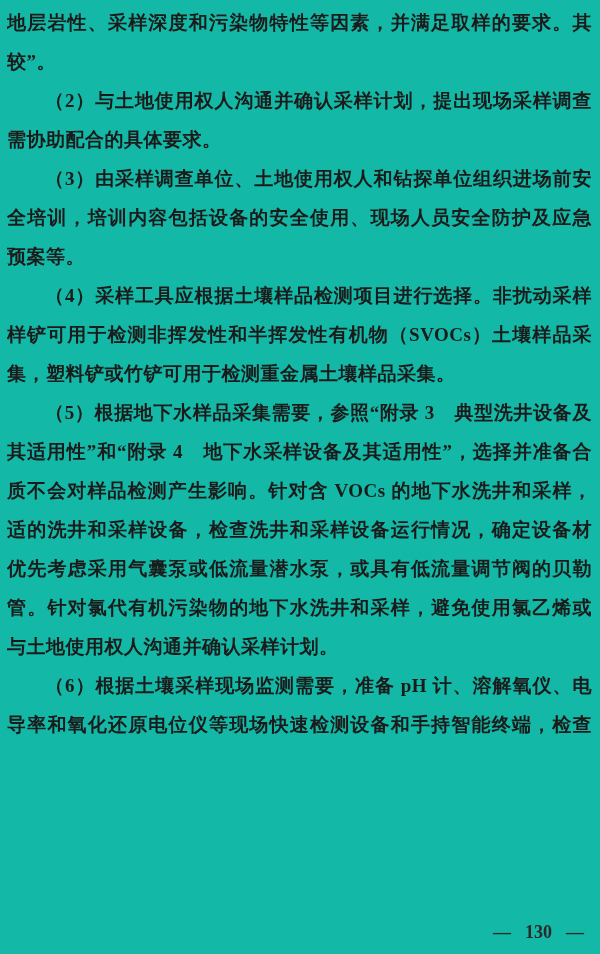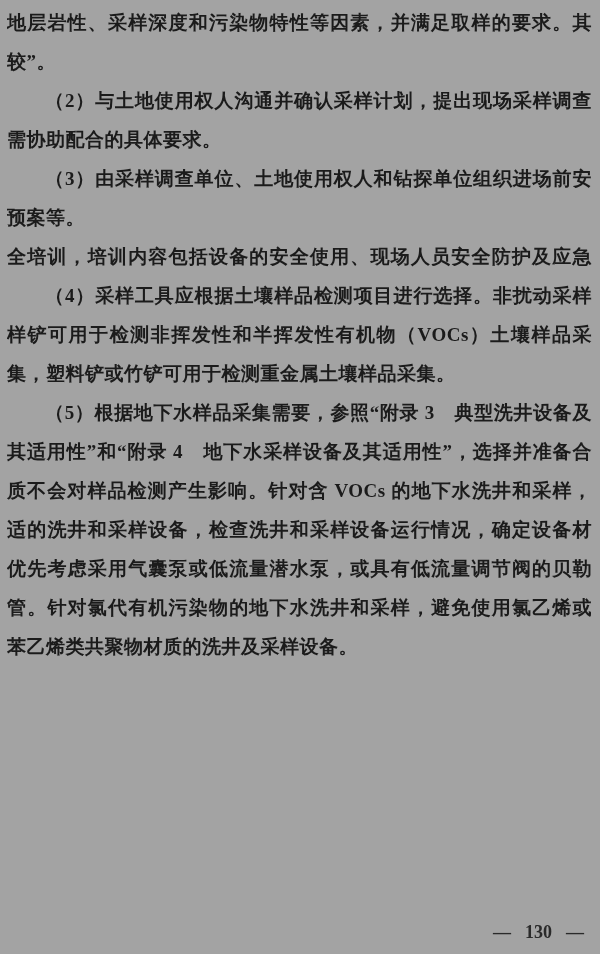--- a/index.html
+++ b/index.html
@@ -21,7 +21,7 @@
     left: 0;
     width: 600px;
     height: 954px;
-    background: #a3a3a3;
+    background: #14b8a6;
   }
   .text-block {
     padding: 3px 8px 0 7px;

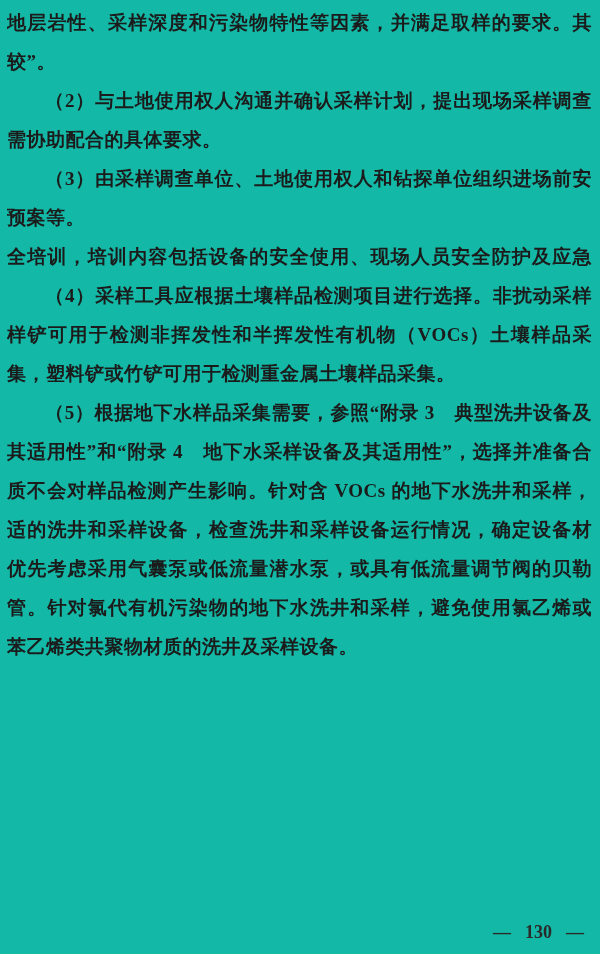--- a/index.html
+++ b/index.html
@@ -69,8 +69,8 @@
     <div class="line indent">（2）与土地使用权人沟通并确认采样计划，提出现场采样调查</div>
     <div class="line end">需协助配合的具体要求。</div>
     <div class="line indent">（3）由采样调查单位、土地使用权人和钻探单位组织进场前安</div>
+    <div class="line">全培训，培训内容包括设备的安全使用、现场人员安全防护及应急</div>
     <div class="line end">预案等。</div>
-    <div class="line">全培训，培训内容包括设备的安全使用、现场人员安全防护及应急</div>
     <div class="line indent">（4）采样工具应根据土壤样品检测项目进行选择。非扰动采样</div>
     <div class="line">样铲可用于检测非挥发性和半挥发性有机物（VOCs）土壤样品采</div>
     <div class="line end">集，塑料铲或竹铲可用于检测重金属土壤样品采集。</div>

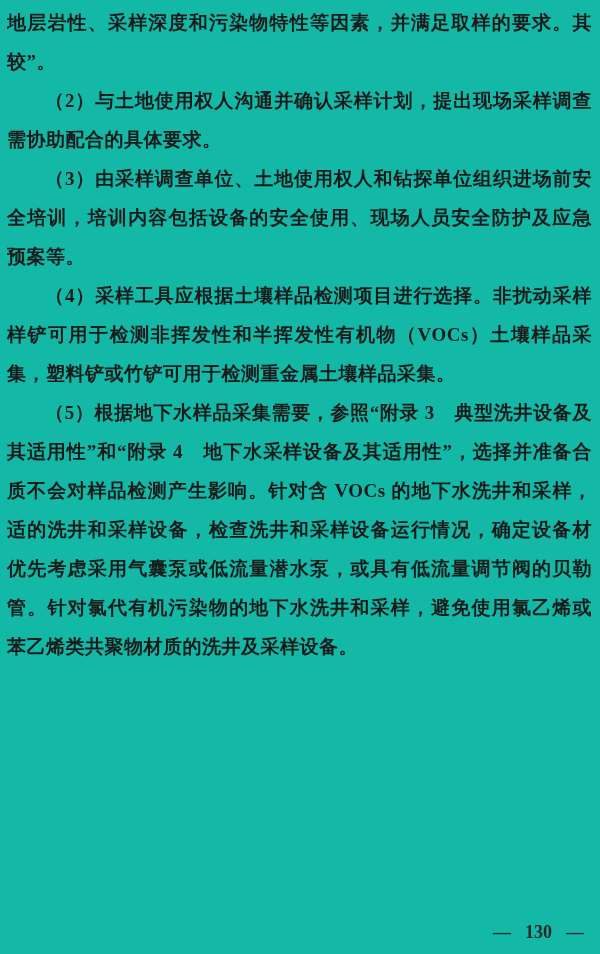--- a/index.html
+++ b/index.html
@@ -72,7 +72,7 @@
     <div class="line">全培训，培训内容包括设备的安全使用、现场人员安全防护及应急</div>
     <div class="line end">预案等。</div>
     <div class="line indent">（4）采样工具应根据土壤样品检测项目进行选择。非扰动采样</div>
-    <div class="line">样铲可用于检测非挥发性和半挥发性有机物（VOCs）土壤样品采</div>
+    <div class="line">样铲可用于检测非挥发性和半挥发性有机物（SVOCs）土壤样品采</div>
     <div class="line end">集，塑料铲或竹铲可用于检测重金属土壤样品采集。</div>
     <div class="line indent">（5）根据地下水样品采集需要，参照“附录 3　典型洗井设备及</div>
     <div class="line">其适用性”和“附录 4　地下水采样设备及其适用性”，选择并准备合</div>

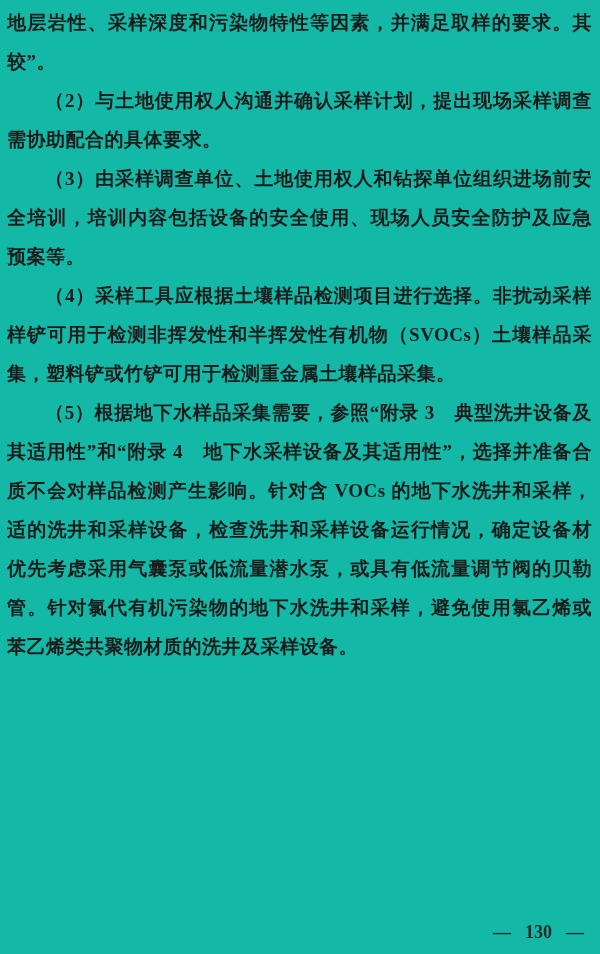--- a/index.html
+++ b/index.html
@@ -80,7 +80,7 @@
     <div class="line">适的洗井和采样设备，检查洗井和采样设备运行情况，确定设备材</div>
     <div class="line">优先考虑采用气囊泵或低流量潜水泵，或具有低流量调节阀的贝勒</div>
     <div class="line">管。针对氯代有机污染物的地下水洗井和采样，避免使用氯乙烯或</div>
-    <div class="line end">苯乙烯类共聚物材质的洗井及采样设备。</div>
+    <div class="line end">与土地使用权人沟通并确认采样计划。</div>
   </div>
 
   <div class="footer">

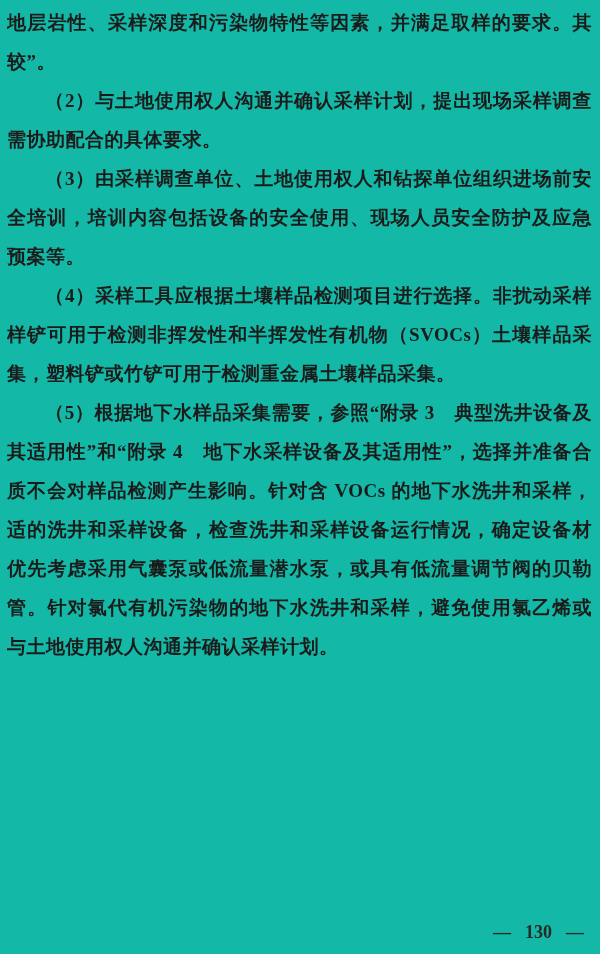--- a/index.html
+++ b/index.html
@@ -81,6 +81,7 @@
     <div class="line">优先考虑采用气囊泵或低流量潜水泵，或具有低流量调节阀的贝勒</div>
     <div class="line">管。针对氯代有机污染物的地下水洗井和采样，避免使用氯乙烯或</div>
     <div class="line end">与土地使用权人沟通并确认采样计划。</div>
+    <div class="line indent">（6）根据土壤采样现场监测需要，准备 pH 计、溶解氧仪、电</div>
   </div>
 
   <div class="footer">

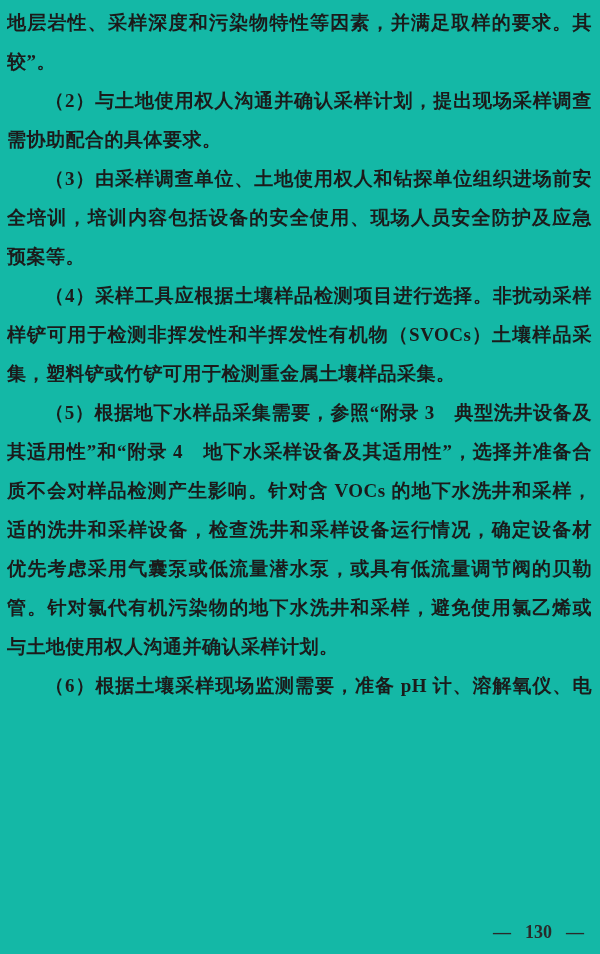--- a/index.html
+++ b/index.html
@@ -82,6 +82,7 @@
     <div class="line">管。针对氯代有机污染物的地下水洗井和采样，避免使用氯乙烯或</div>
     <div class="line end">与土地使用权人沟通并确认采样计划。</div>
     <div class="line indent">（6）根据土壤采样现场监测需要，准备 pH 计、溶解氧仪、电</div>
+    <div class="line">导率和氧化还原电位仪等现场快速检测设备和手持智能终端，检查</div>
   </div>
 
   <div class="footer">

